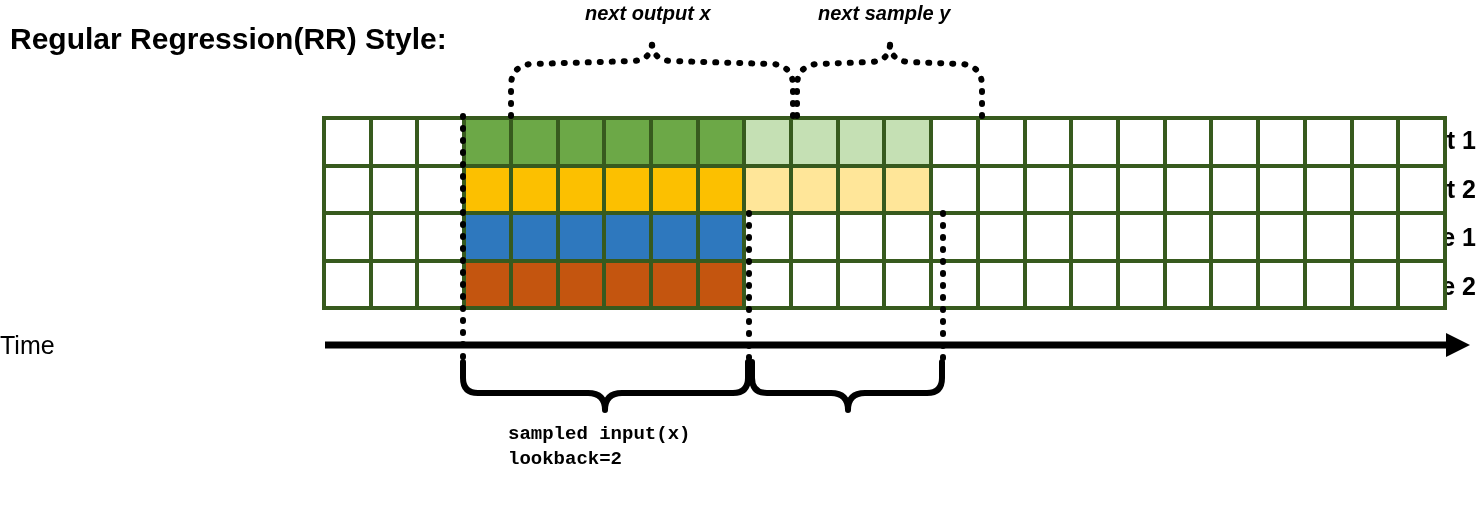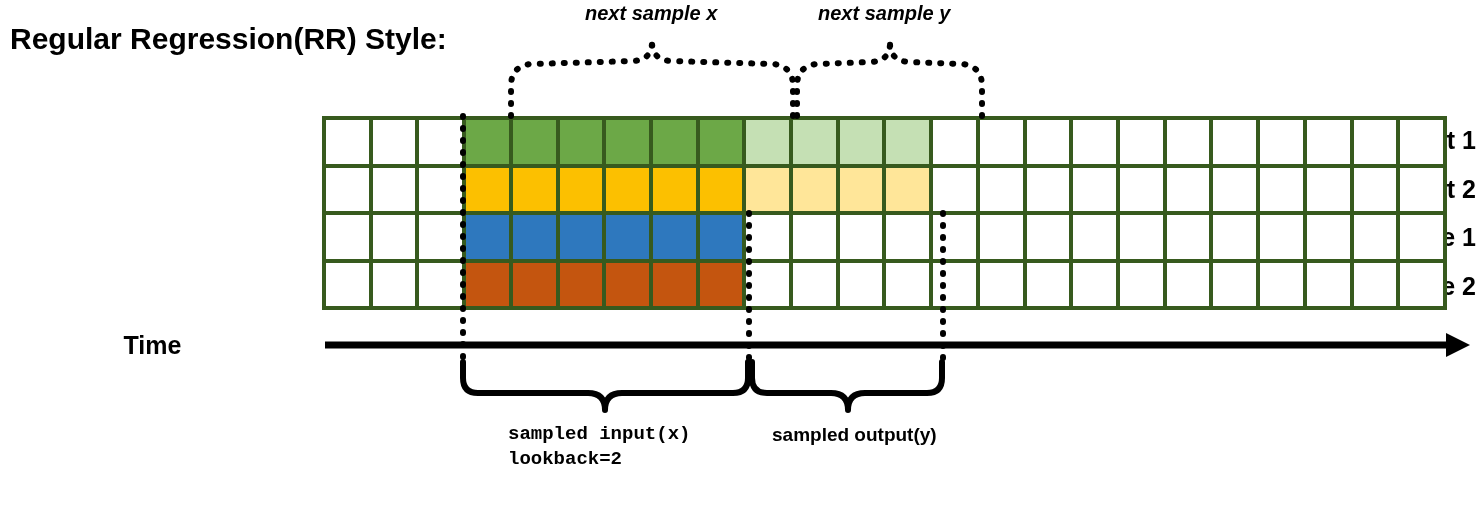--- a/index.html
+++ b/index.html
@@ -56,7 +56,7 @@
 
 <div id="title">Regular Regression(RR) Style:</div>
 
-<div class="top-caption" id="cap-next-x">next sample x</div>
+<div class="top-caption" id="cap-next-x">next output x</div>
 <div class="top-caption" id="cap-next-y">next sample y</div>
 
 <div class="row-label" id="lbl-r0">Target 1</div>

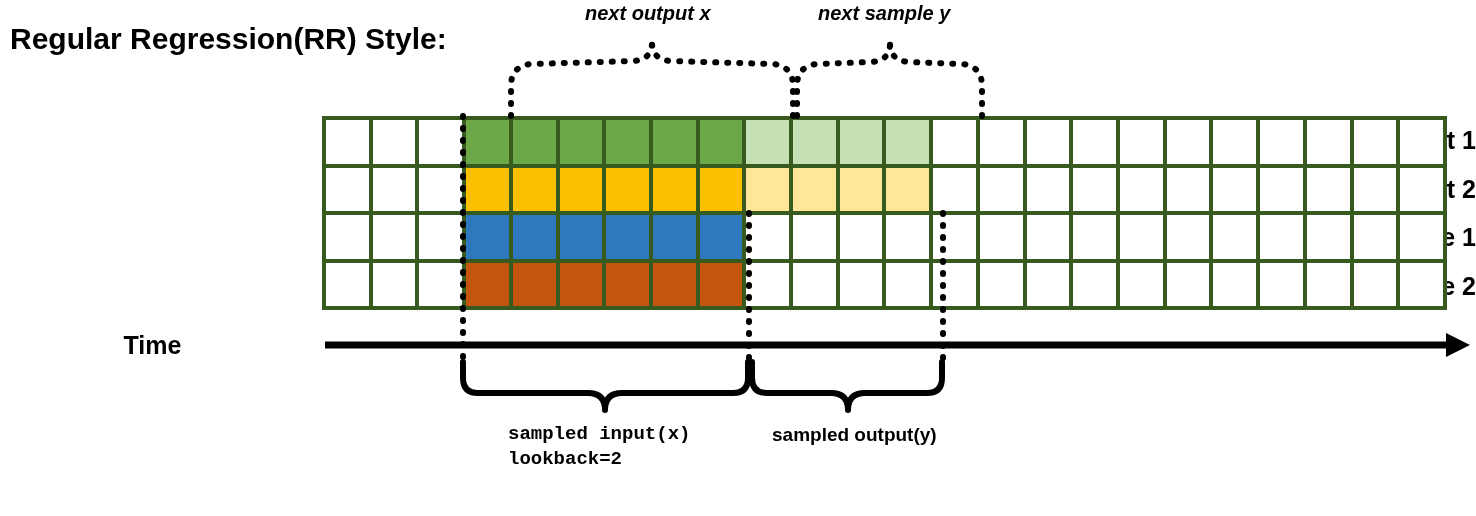--- a/index.html
+++ b/index.html
@@ -28,8 +28,8 @@
   #lbl-r2{top:213px;}
   #lbl-r3{top:261.5px;}
 
-  #time-label{position:absolute;left:0;width:305px;text-align:center;top:325px;
-              font-size:25px;font-weight:700;height:40px;line-height:40px;}
+  #time-label{position:absolute;left:0;width:305px;text-align:left;top:325px;
+              font-size:25px;font-weight:400;height:40px;line-height:40px;}
 
   
   #grid{position:absolute;left:322px;top:116px;width:1125px;height:194px;

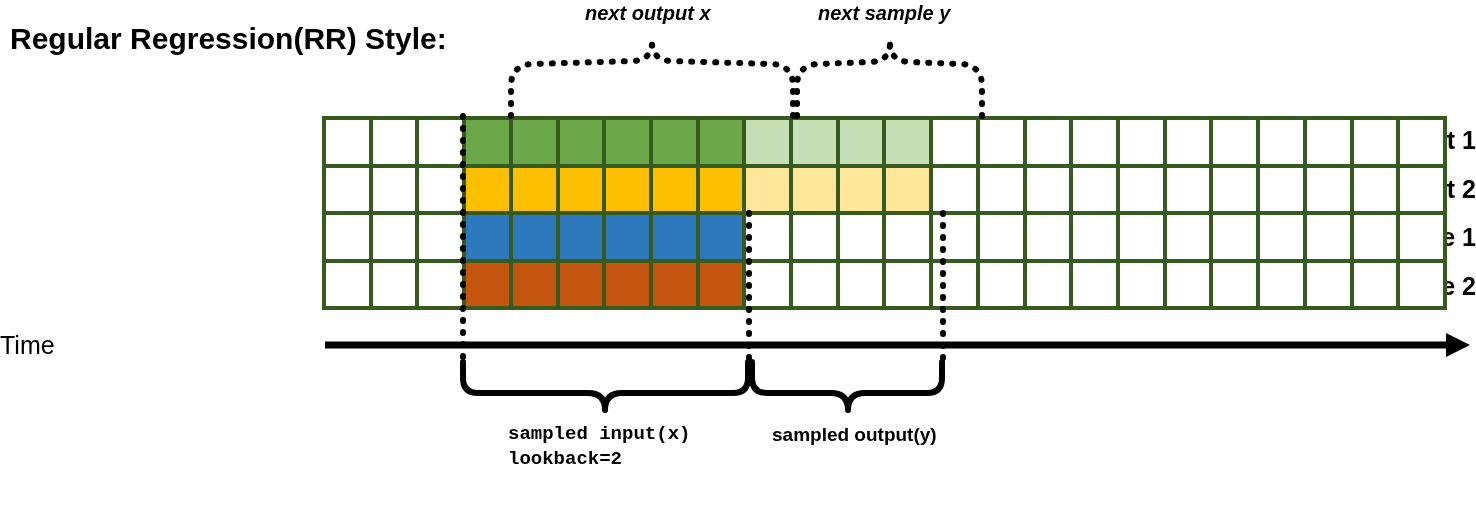--- a/index.html
+++ b/index.html
@@ -170,7 +170,6 @@
   <div>lookback=2</div>
 </div>
 <div class="bot-caption" id="cap-output">
-  <div>sampled output(y)</div>
 </div>
 
 <svg id="overlay" viewBox="0 0 1476 516">

